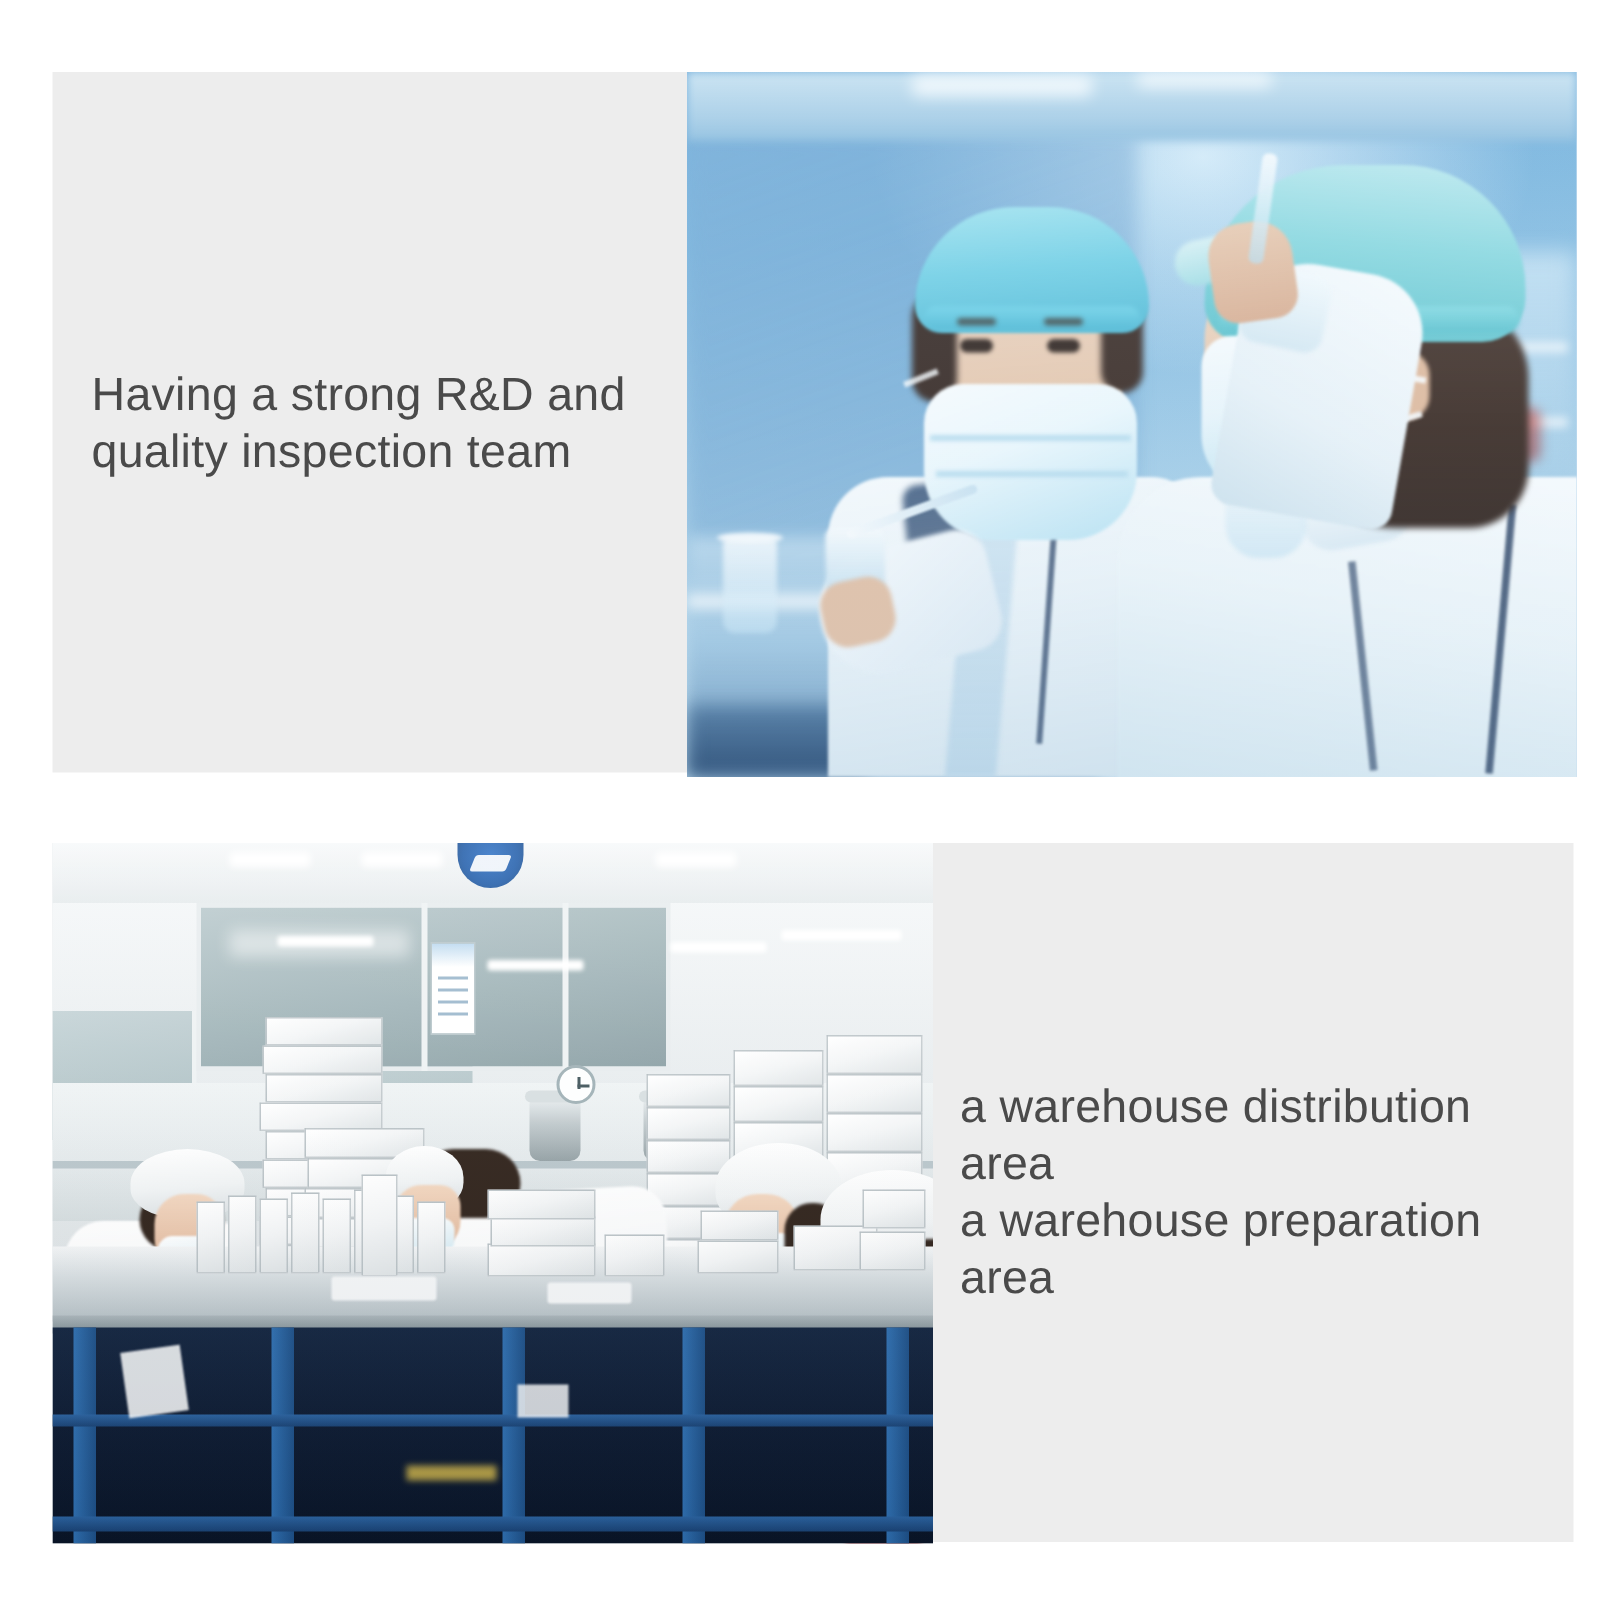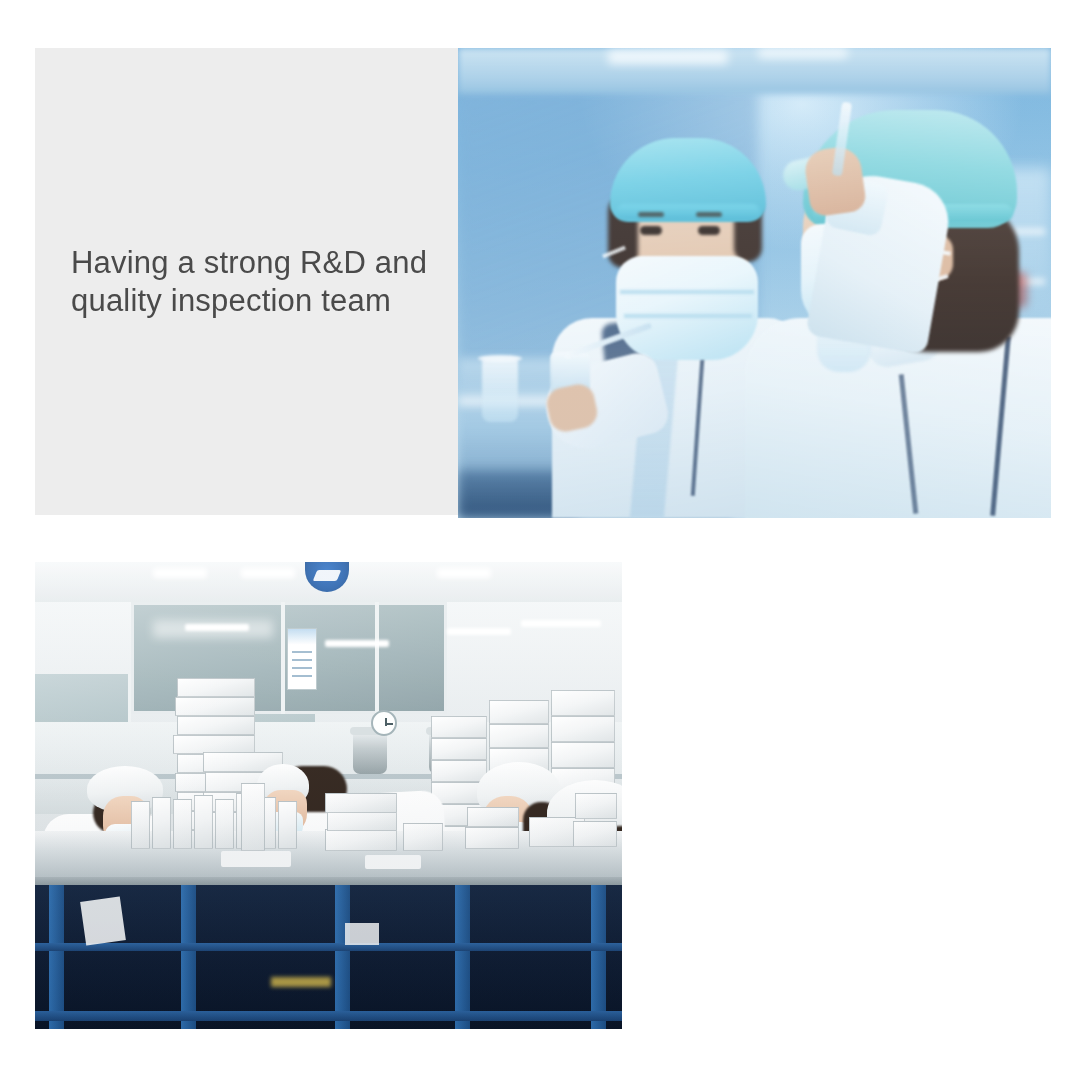--- a/index.html
+++ b/index.html
@@ -38,7 +38,7 @@
     flex-direction: column;
     justify-content: center;
     box-sizing: border-box;
-    padding-left: 36px;
+    padding-left: 26px;
   }
   .caption-text {
     color: #4a4a4a;

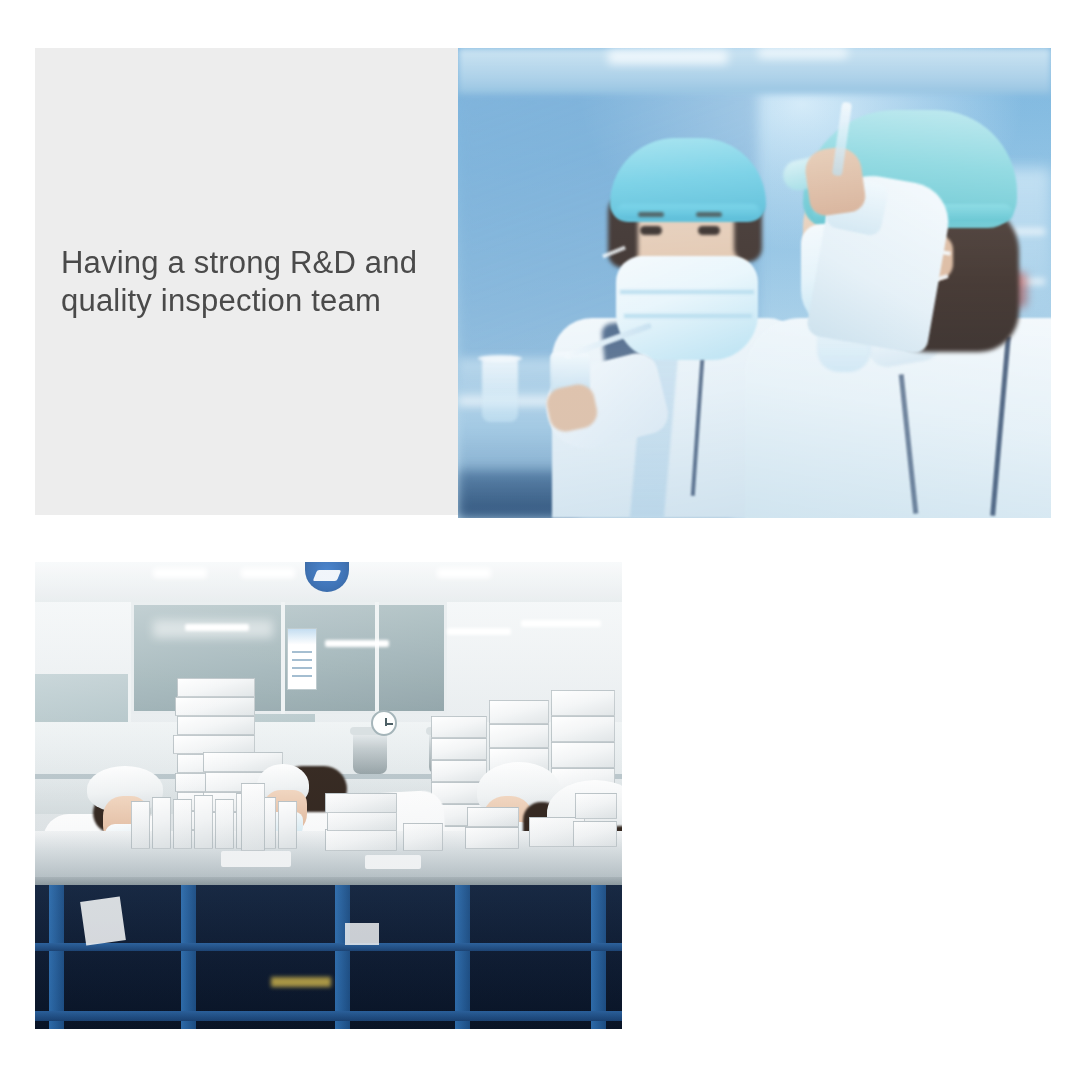--- a/index.html
+++ b/index.html
@@ -741,6 +741,10 @@
       <div class="cr-haze"></div>
     </div>
 
+    <div class="caption-panel-bottom">
+      <div class="caption-text">a warehouse distribution area
+a warehouse preparation area</div>
+    </div>
   </div>
 
 </div>

